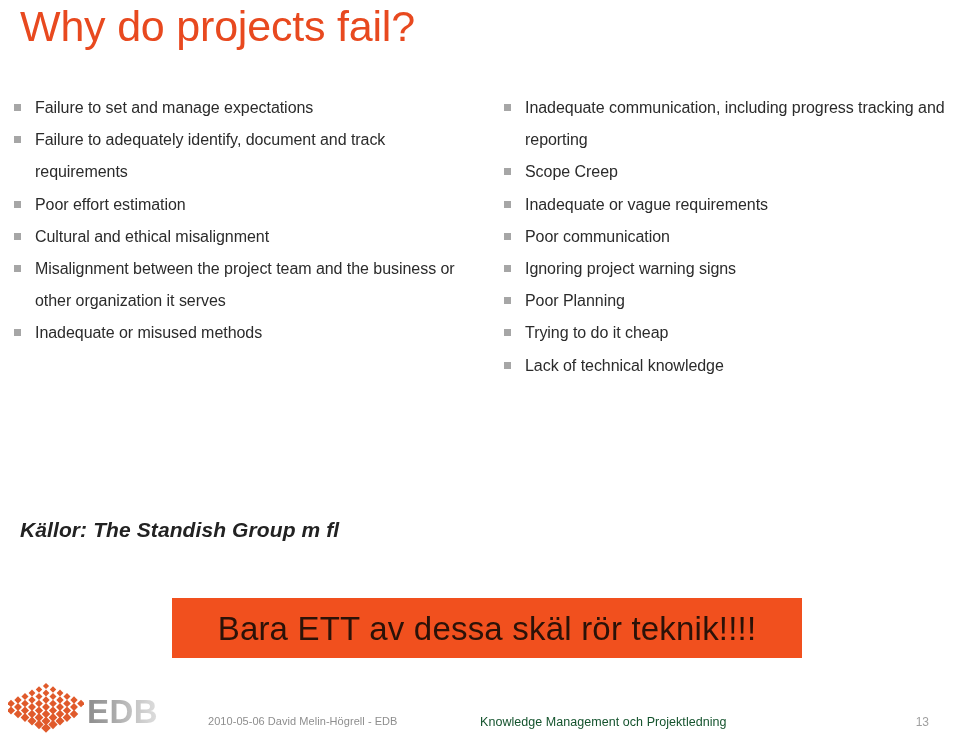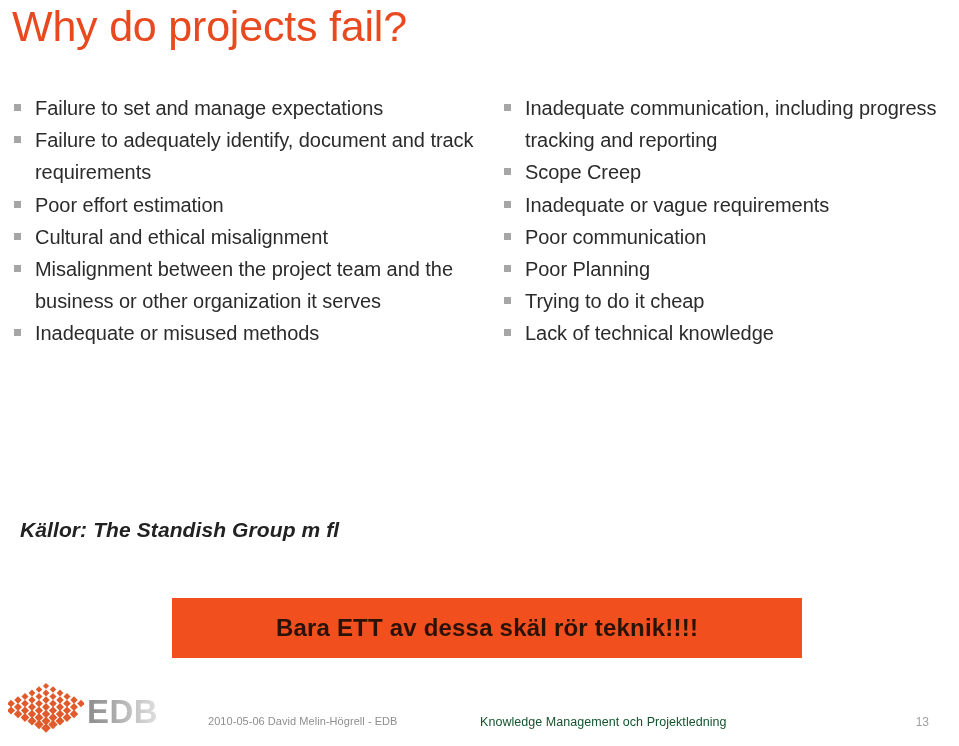--- a/index.html
+++ b/index.html
@@ -24,7 +24,7 @@
   
   #slide-title {
     position: absolute;
-    left: 12px;
+    left: 20px;
     top: 2px;
     width: 900px;
     font-size: 43px;

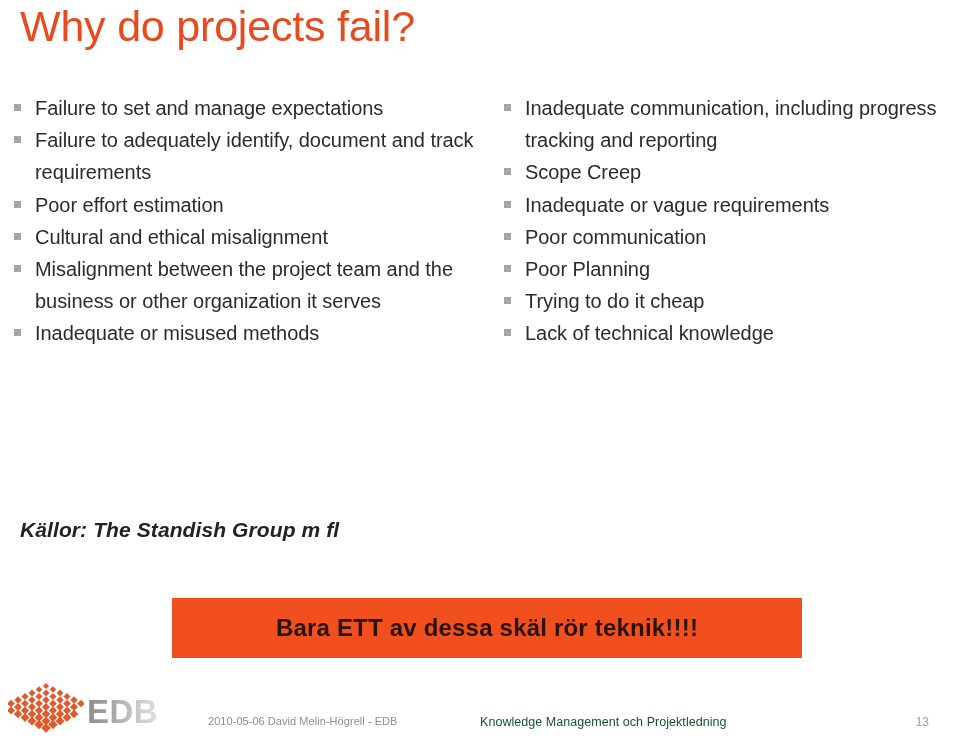--- a/index.html
+++ b/index.html
@@ -52,7 +52,7 @@
     position: relative;
     padding-left: 29px;
     margin: 0 0 0 0;
-    font-size: 20px;
+    font-size: 16px;
     line-height: 32.2px;
     color: #2b2b2b;
     letter-spacing: -0.05px;

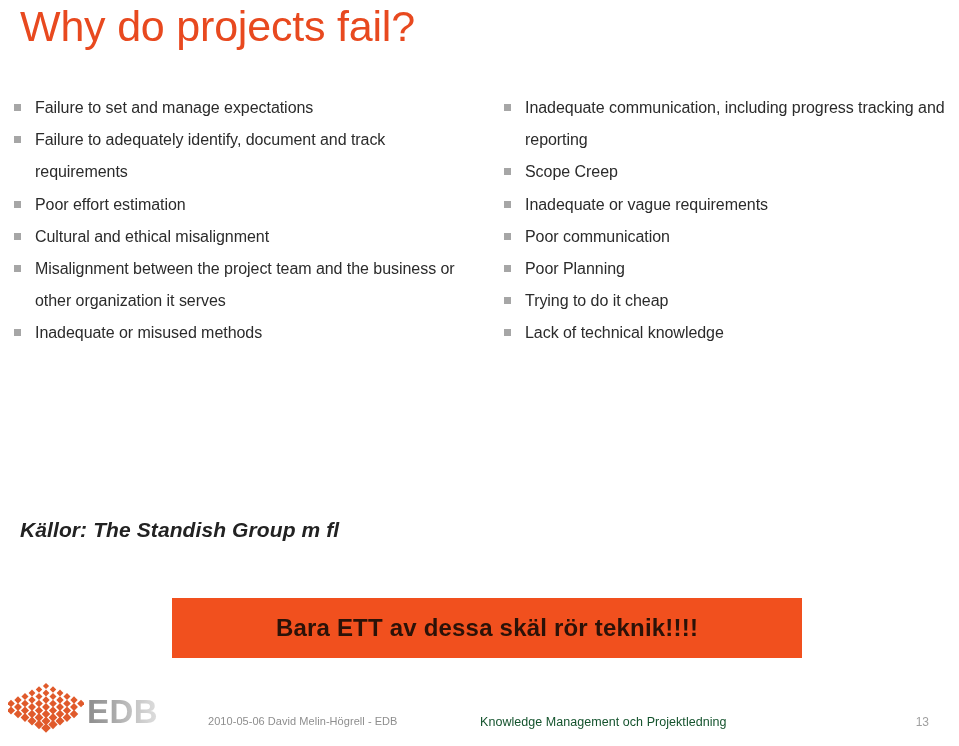--- a/index.html
+++ b/index.html
@@ -216,6 +216,10 @@
       </li>
       <li>
         <span class="bullet-marker"></span>
+        <span class="bullet-text">Ignoring project warning signs</span>
+      </li>
+      <li>
+        <span class="bullet-marker"></span>
         <span class="bullet-text">Poor Planning</span>
       </li>
       <li>

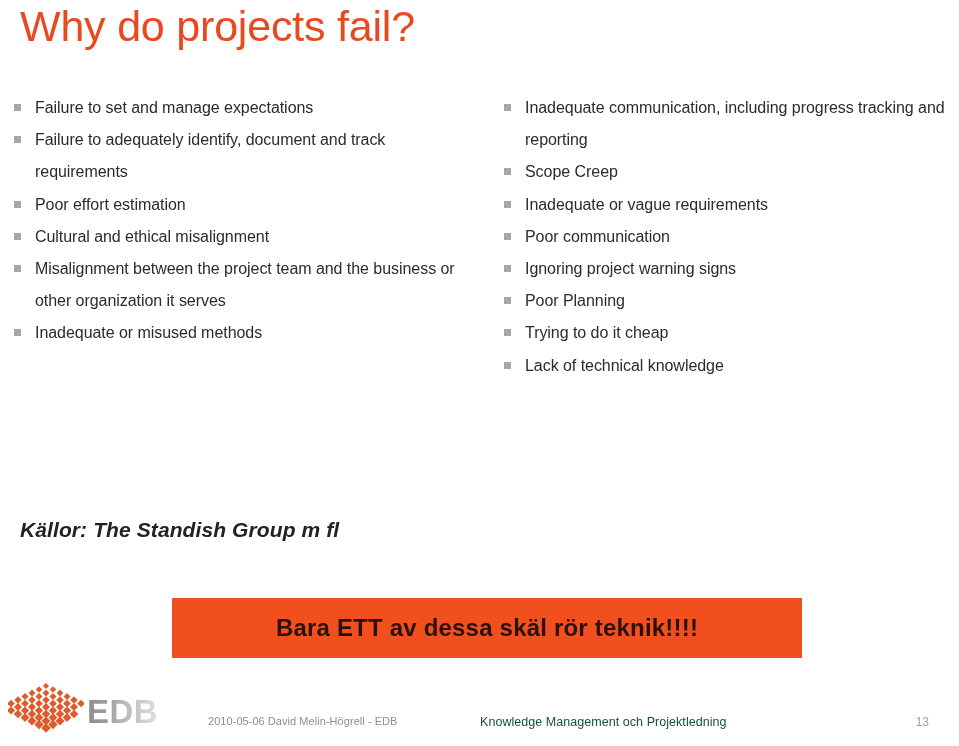--- a/index.html
+++ b/index.html
@@ -94,12 +94,11 @@
     justify-content: center;
   }
   #callout-banner-text {
-    font-size: 24px;
+    font-size: 33px;
     line-height: 1;
     color: #2b1208;
     letter-spacing: 0.2px;
     white-space: nowrap;
-    font-weight: bold;
   }
 
   

